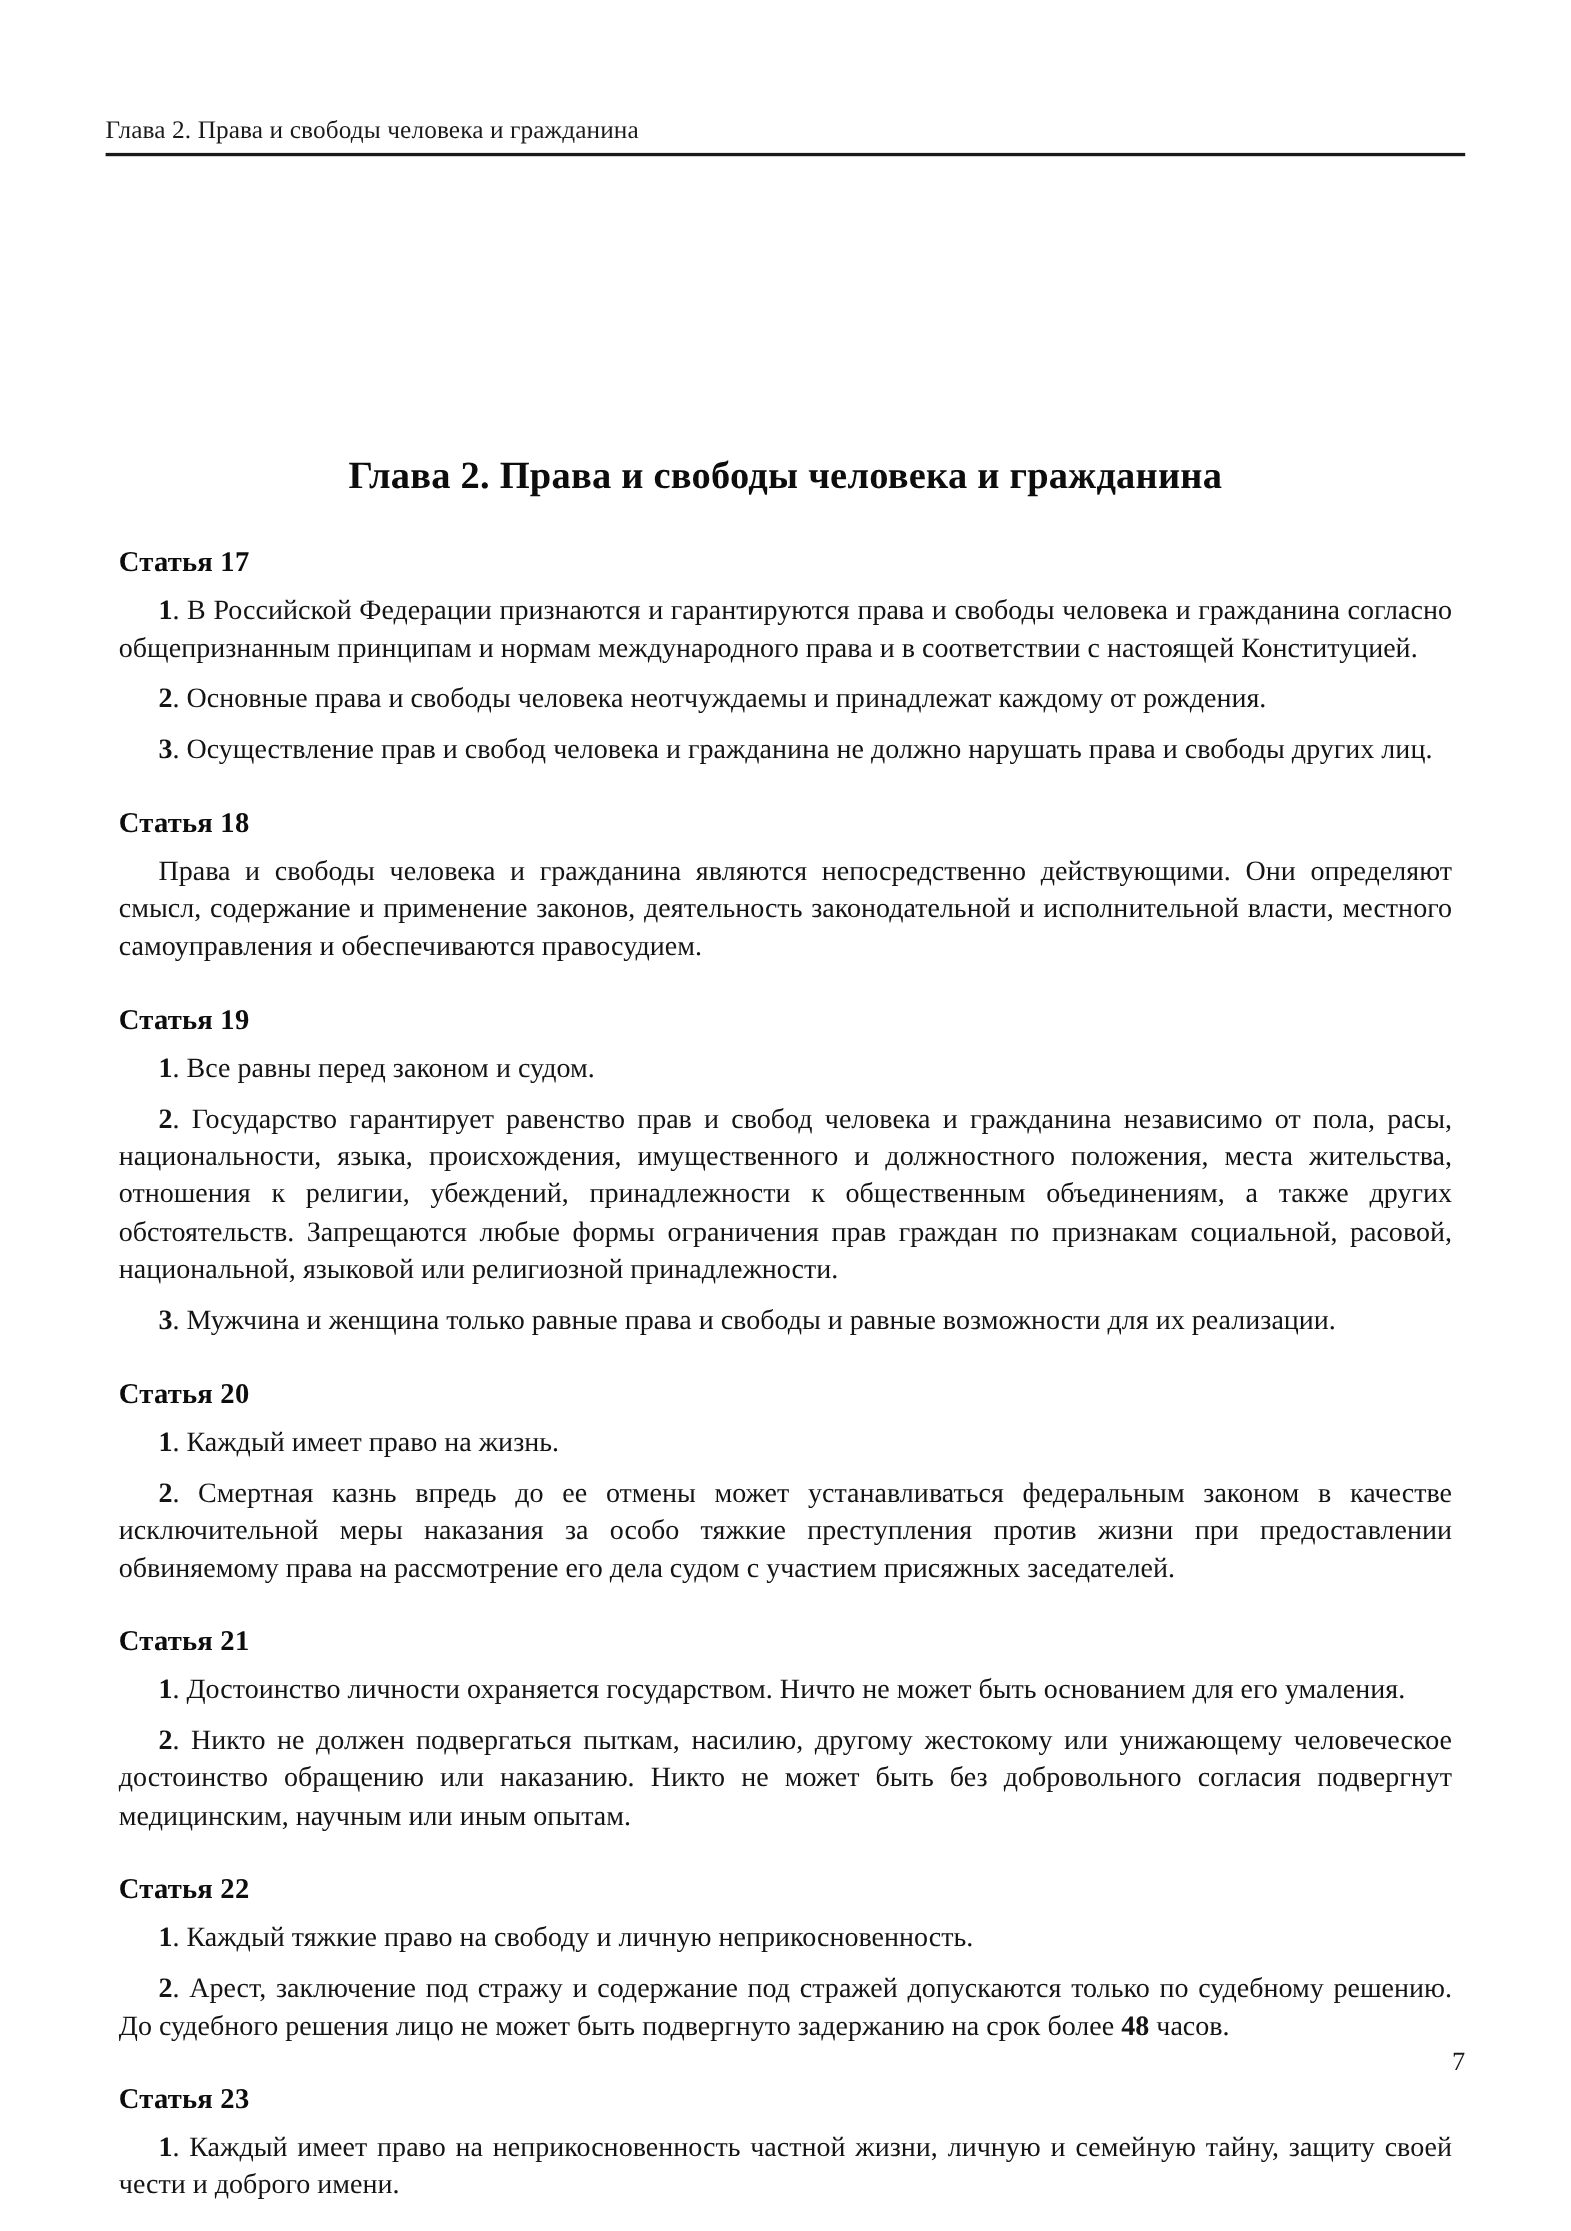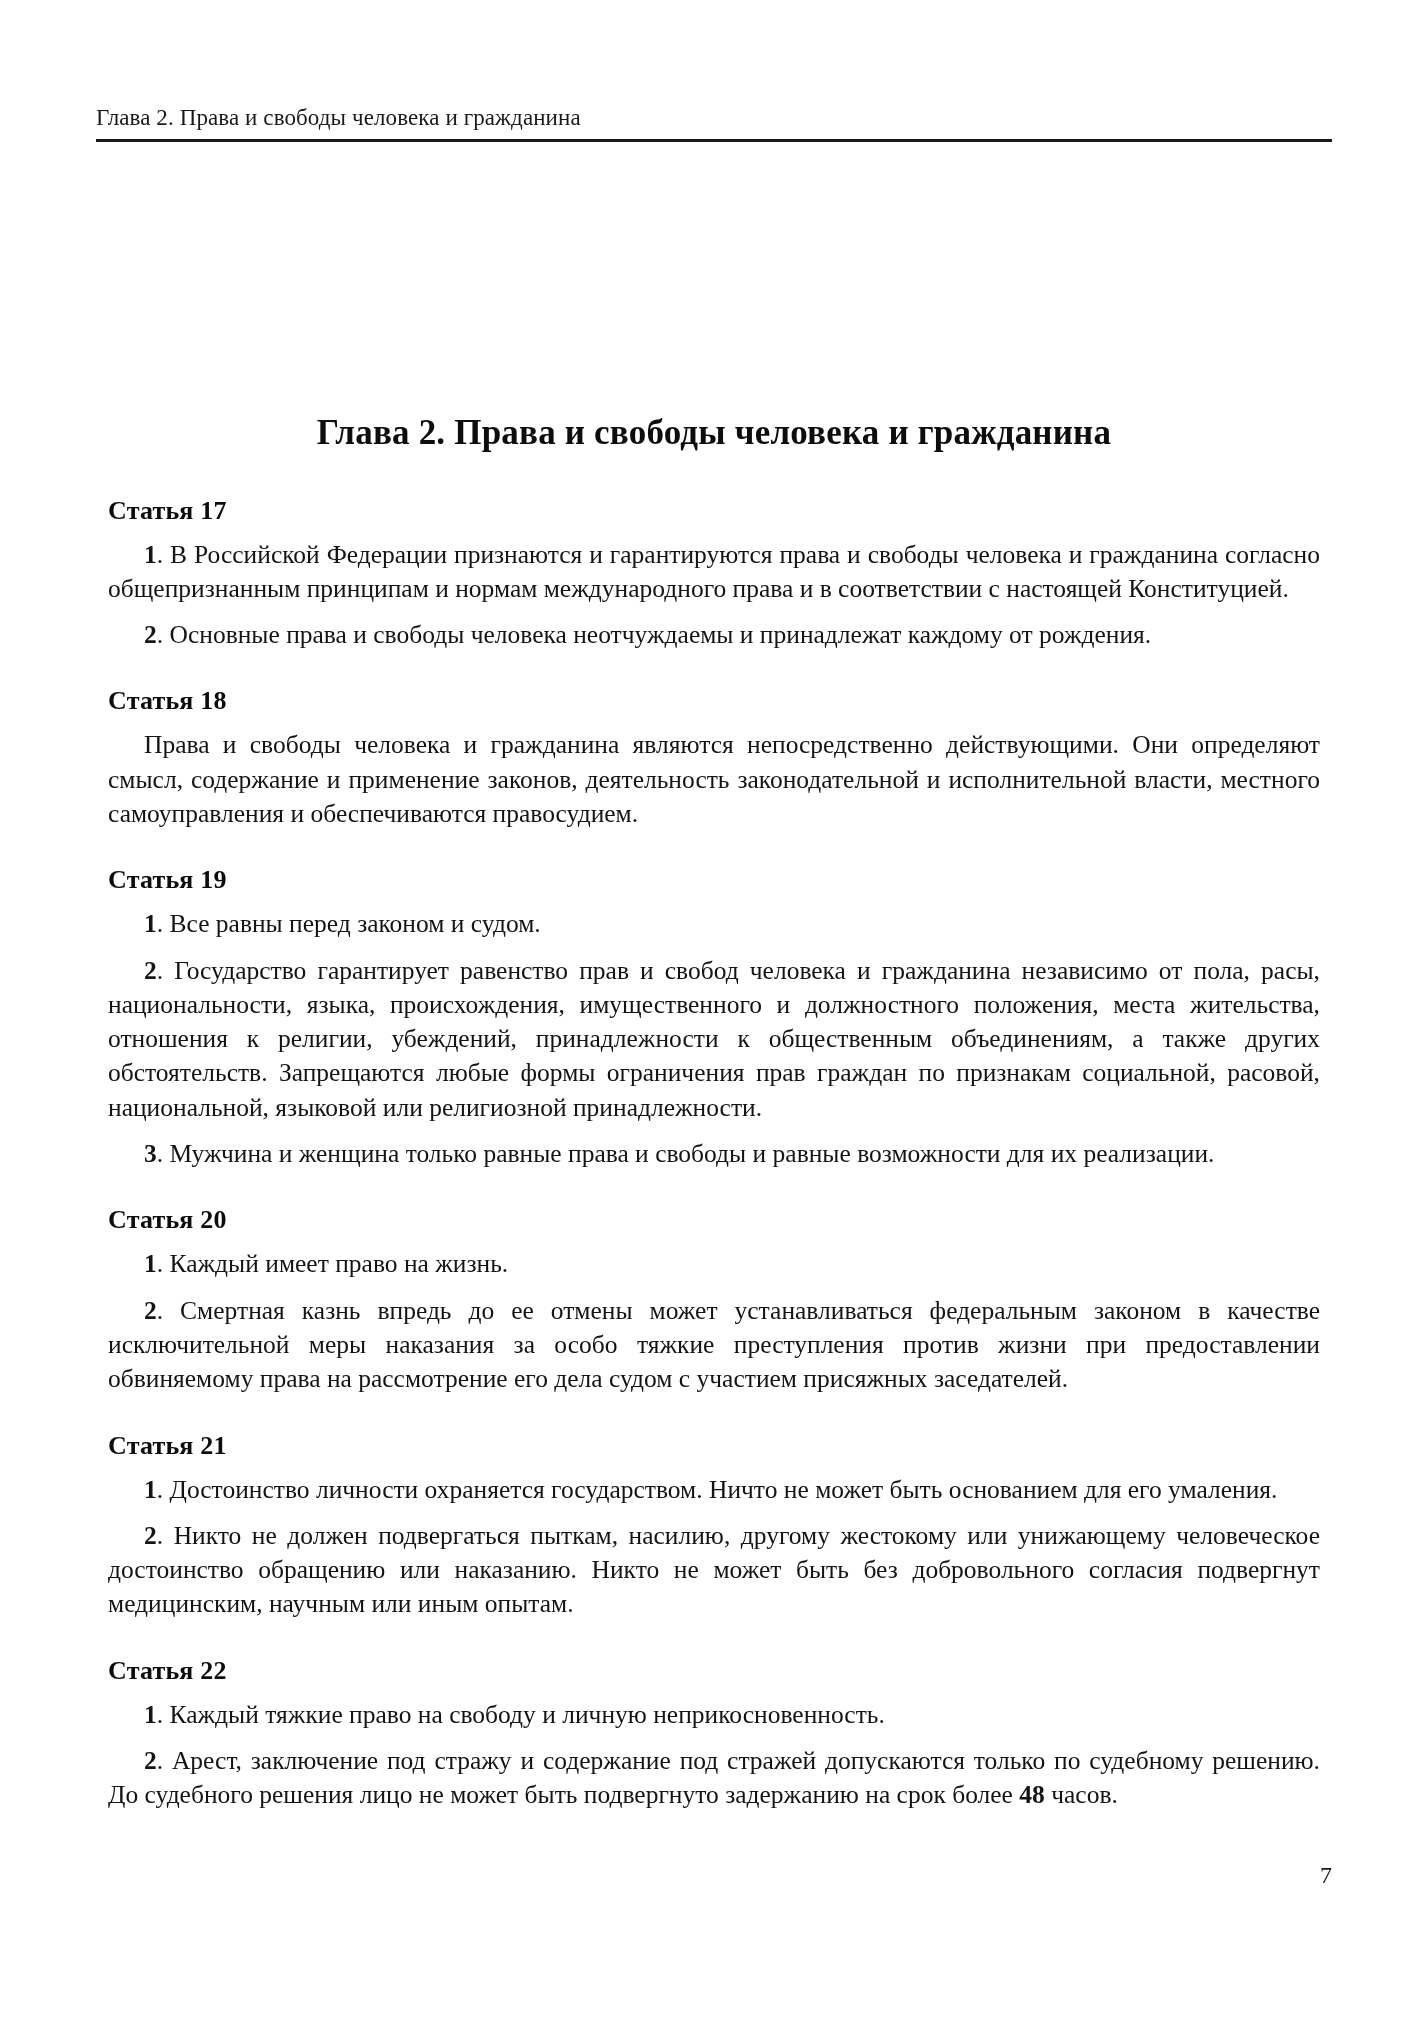--- a/index.html
+++ b/index.html
@@ -123,6 +123,7 @@
           <div class="article-heading">Статья 17</div>
           <p class="clause"><span class="clause-num">1</span><span>. В Российской Федерации признаются и гарантируются права и свободы человека и гражданина согласно общепризнанным принципам и нормам международного права и в соответствии с настоящей Конституцией.</span></p>
           <p class="clause"><span class="clause-num">2</span><span>. Основные права и свободы человека неотчуждаемы и принадлежат каждому от рождения.</span></p>
+          <p class="clause"><span class="clause-num">3</span><span>. Осуществление прав и свобод человека и гражданина не должно нарушать права и свободы других лиц.</span></p>
         </div>
         <div class="article">
           <div class="article-heading">Статья 18</div>

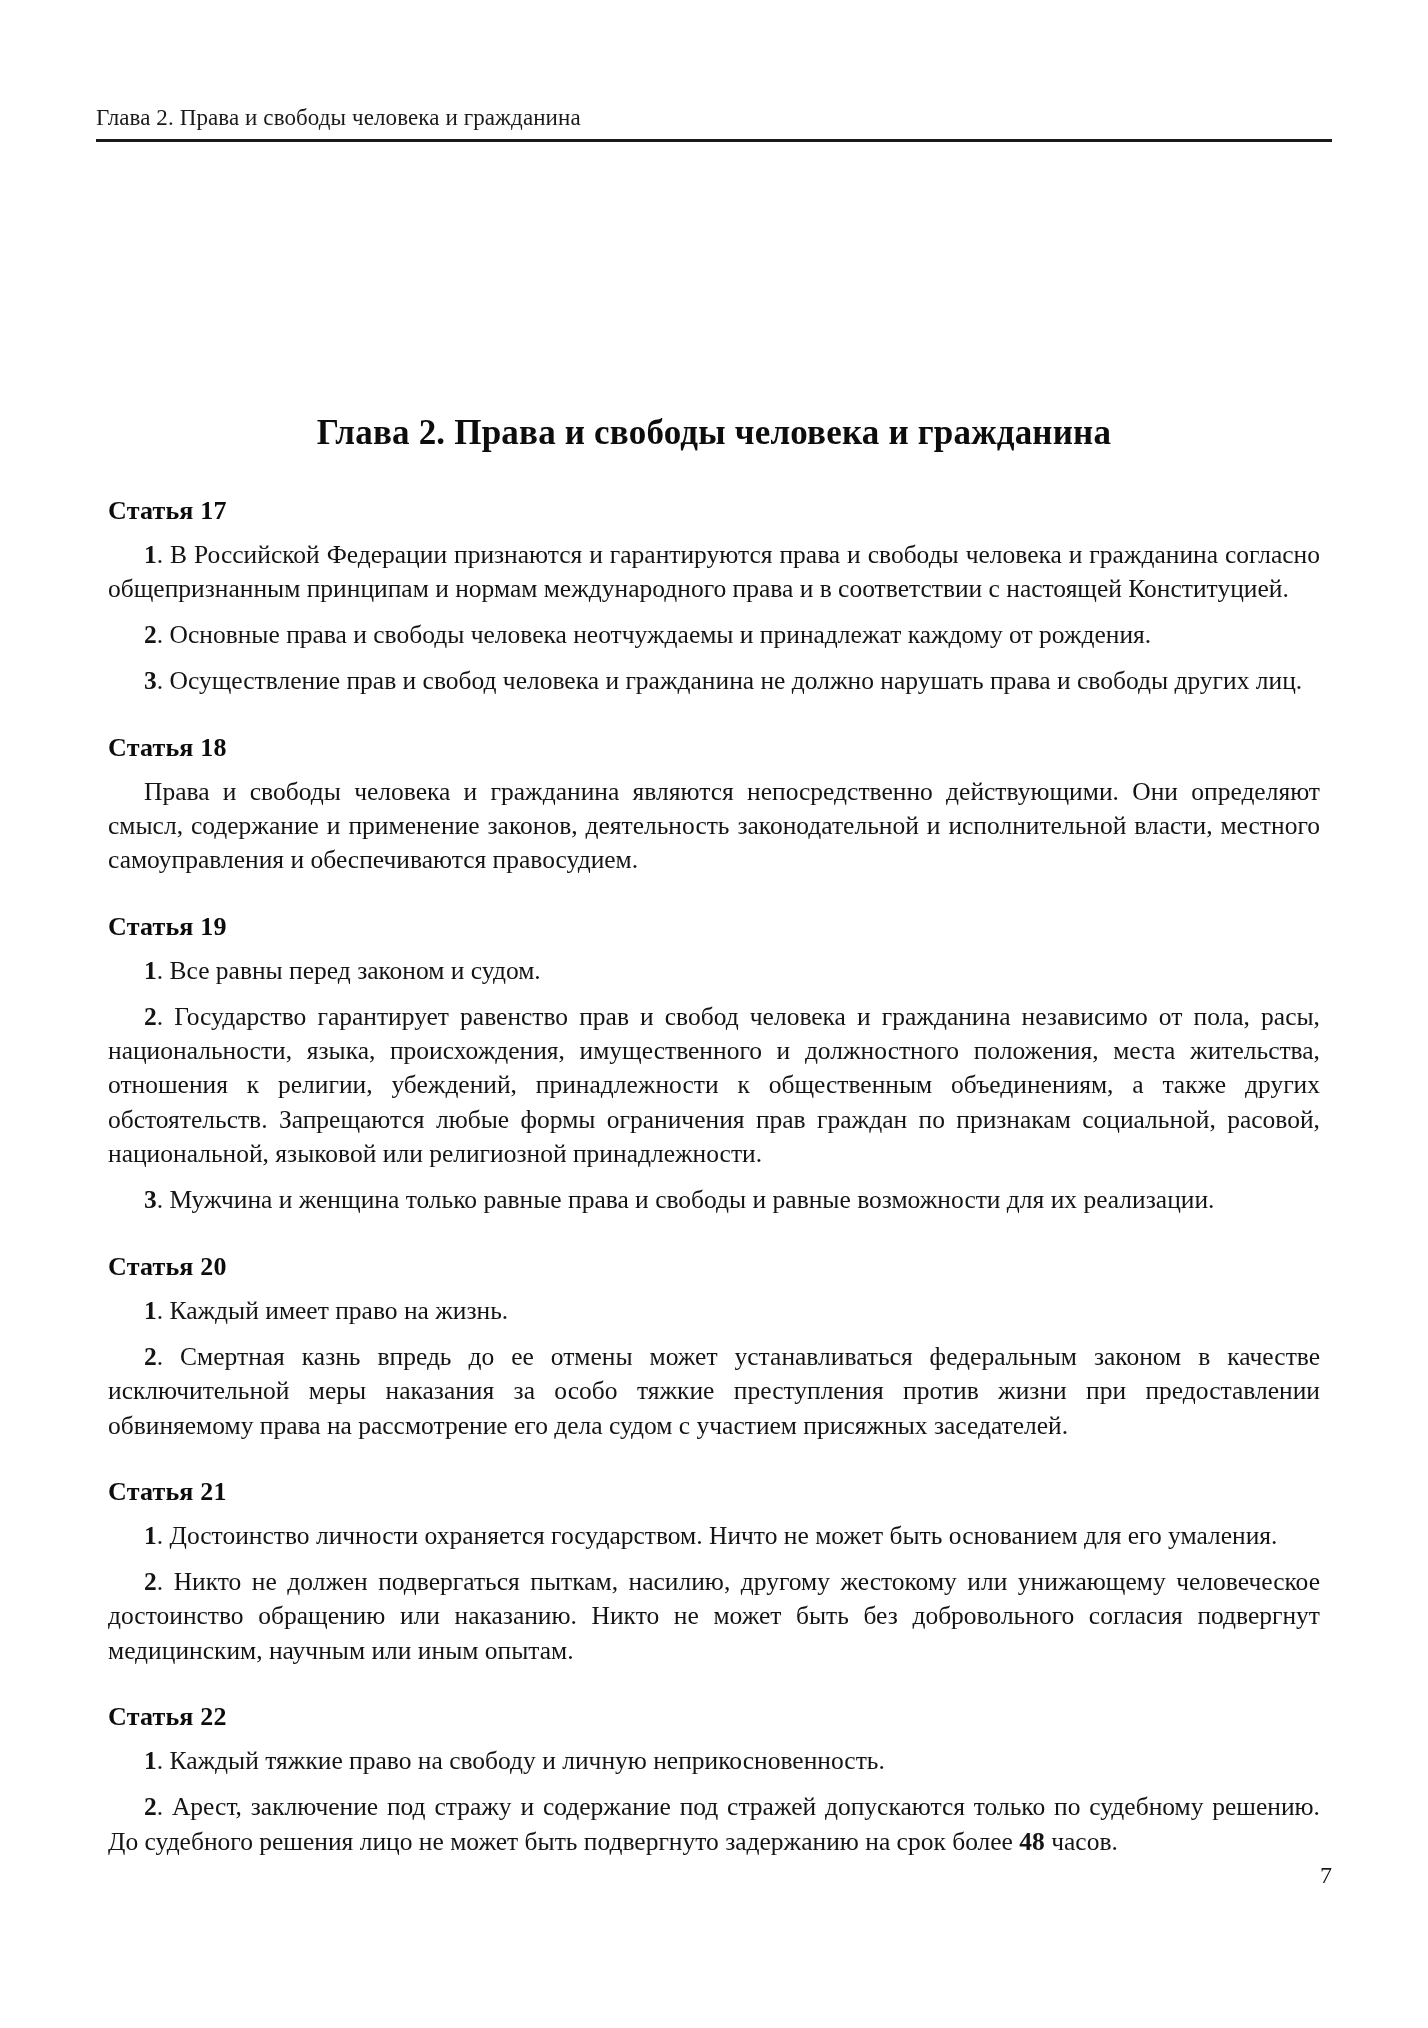--- a/index.html
+++ b/index.html
@@ -150,6 +150,10 @@
           <p class="clause"><span class="clause-num">1</span><span>. Каждый тяжкие право на свободу и личную неприкосновенность.</span></p>
           <p class="clause"><span class="clause-num">2</span><span>. Арест, заключение под стражу и содержание под стражей допускаются только по судебному решению. До судебного решения лицо не может быть подвергнуто задержанию на срок более </span><span class="b">48</span><span> часов.</span></p>
         </div>
+        <div class="article">
+          <div class="article-heading">Статья 23</div>
+          <p class="clause"><span class="clause-num">1</span><span>. Каждый имеет право на неприкосновенность частной жизни, личную и семейную тайну, защиту своей чести и доброго имени.</span></p>
+        </div>
       </div>
 
   </div>

